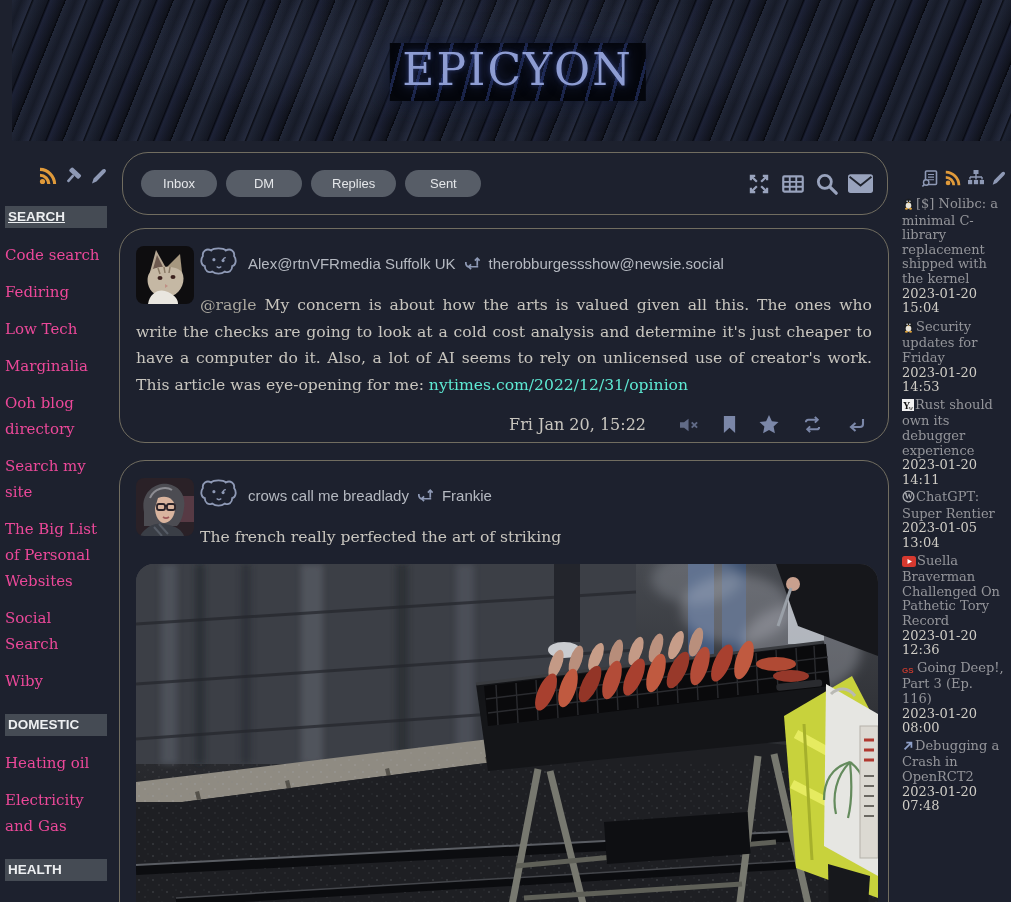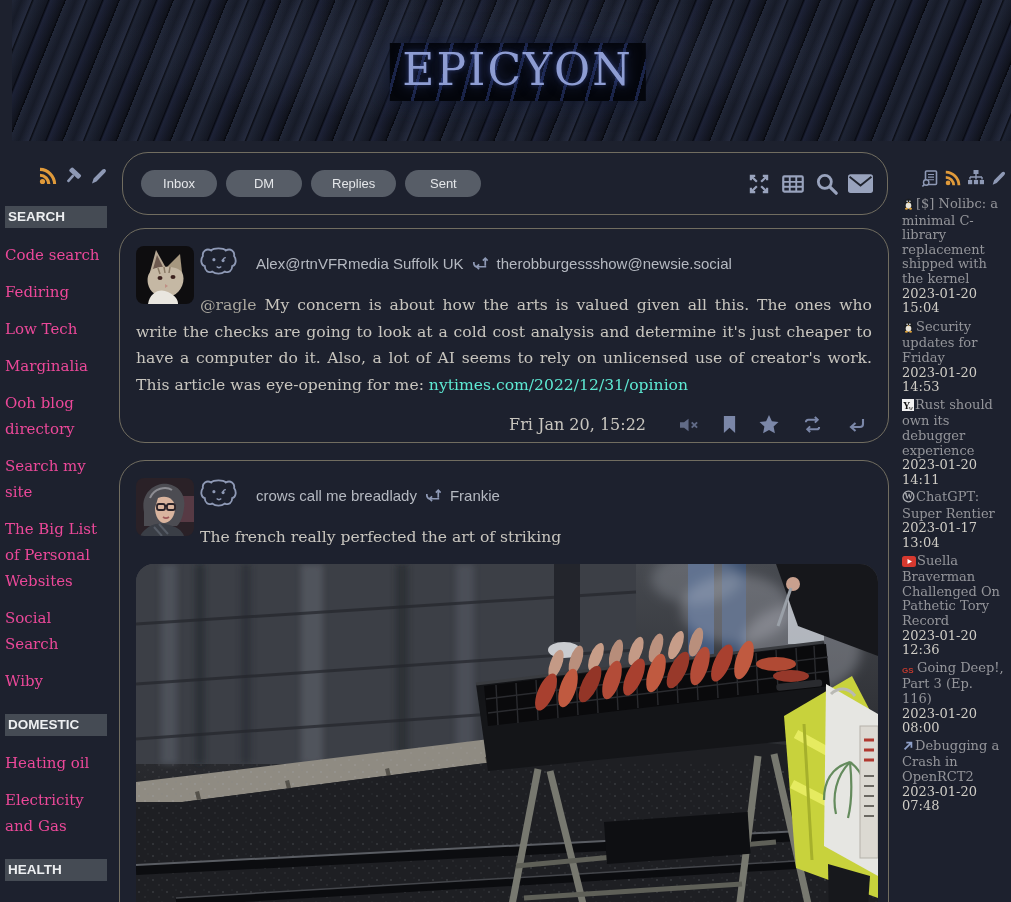--- a/index.html
+++ b/index.html
@@ -34,7 +34,7 @@
   .side-icons{display:flex;justify-content:flex-end;align-items:center;gap:5px;height:24px;margin-bottom:2px;}
   .section-header{background:#454b54;color:#edeff1;font:700 13.5px "Liberation Sans",sans-serif;
     padding:3px 3px 4px;margin-top:20px;}
-  .section-header.first{margin-top:16px;}
+  .section-header.first{margin-top:16px;text-decoration:underline;}
   .side-links{margin-top:14px;}
   .side-link{display:block;font-family:"DejaVu Serif",serif;font-size:15px;color:#ec4899;
     line-height:26px;margin-bottom:11px;text-decoration:none;cursor:pointer;}

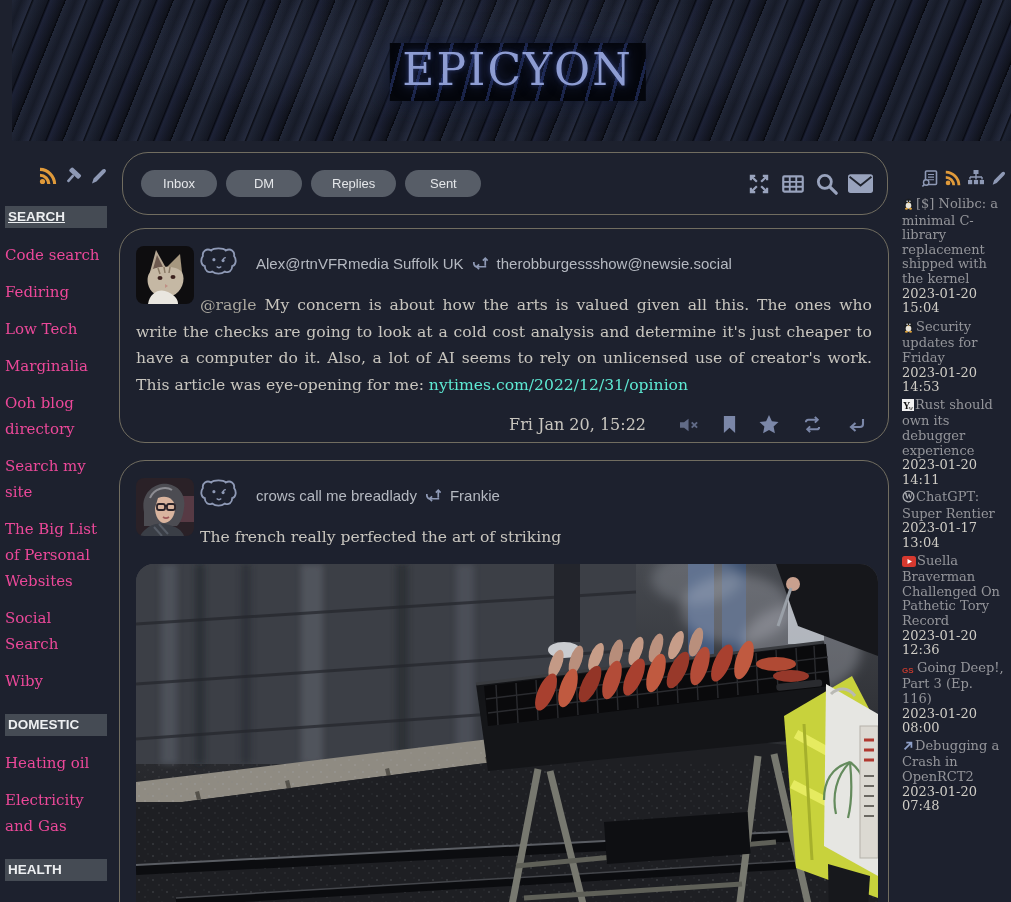--- a/index.html
+++ b/index.html
@@ -51,7 +51,7 @@
   .post1{top:228px;height:215px;}
   .post2{top:460px;height:478px;overflow:hidden;}
   .avatar{float:left;width:58px;height:58px;margin:1px 6px 0 0;border-radius:8px;overflow:hidden;cursor:pointer;}
-  .post-head{display:flex;gap:19px;}
+  .post-head{display:flex;gap:11px;}
   .names{font-size:15px;color:#b5b9c1;display:flex;align-items:center;gap:7px;white-space:nowrap;}
   .names a{color:#b5b9c1;text-decoration:none;cursor:pointer;}
   .content{margin:10px 0 0;font-family:"DejaVu Serif",serif;font-size:15.6px;line-height:26.5px;

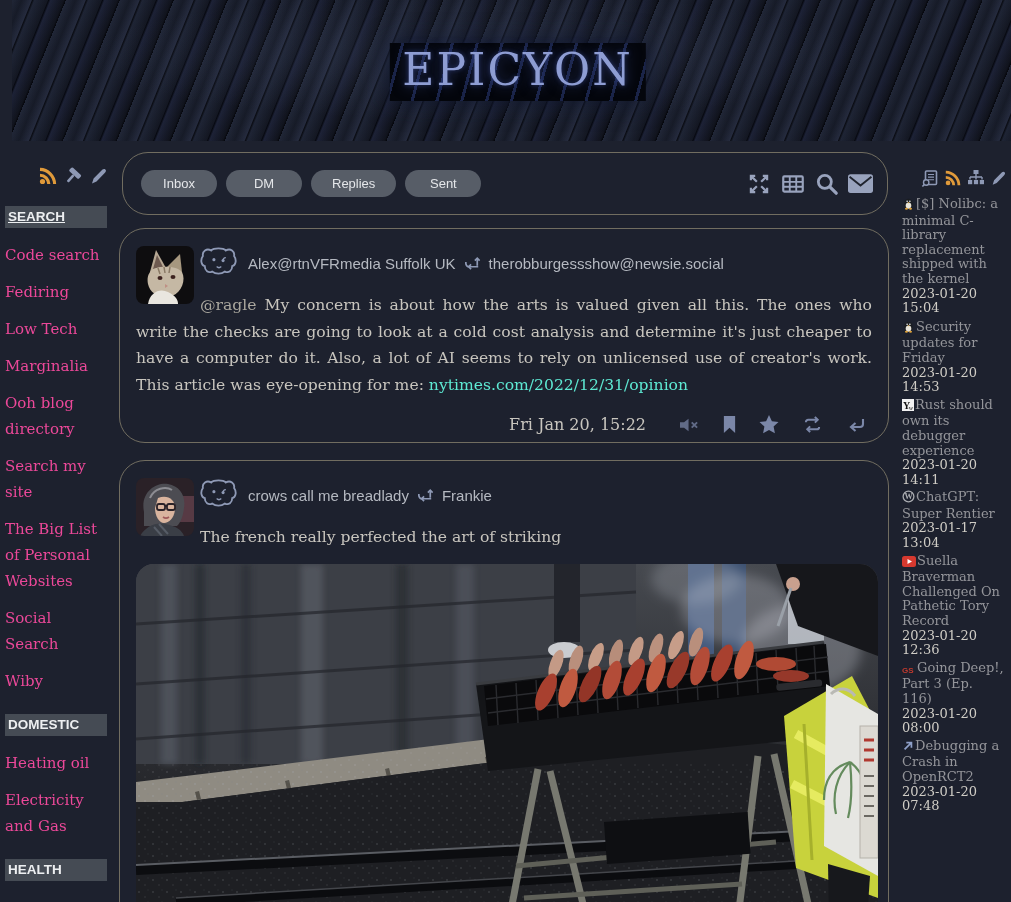--- a/index.html
+++ b/index.html
@@ -485,7 +485,7 @@
       <span class="news-icon"><svg width="13" height="13" viewBox="0 0 14 14">
             <circle cx="7" cy="7" r="5.8" fill="none" stroke="#a9abb0" stroke-width="1.4"></circle>
             <text x="2.6" y="10" font-family="Liberation Serif,serif" font-size="9" font-weight="bold" fill="#a9abb0">W</text>
-          </svg></span><span>ChatGPT: Super Rentier</span><span class="news-date">2023-01-17 13:04</span>
+          </svg></span><span>ChatGPT: Super Rentier</span><span class="news-date">2023-01-05 13:04</span>
     </a>
     <a class="news-item">
       <span class="news-icon"><svg width="14" height="11" viewBox="0 0 14 11">

